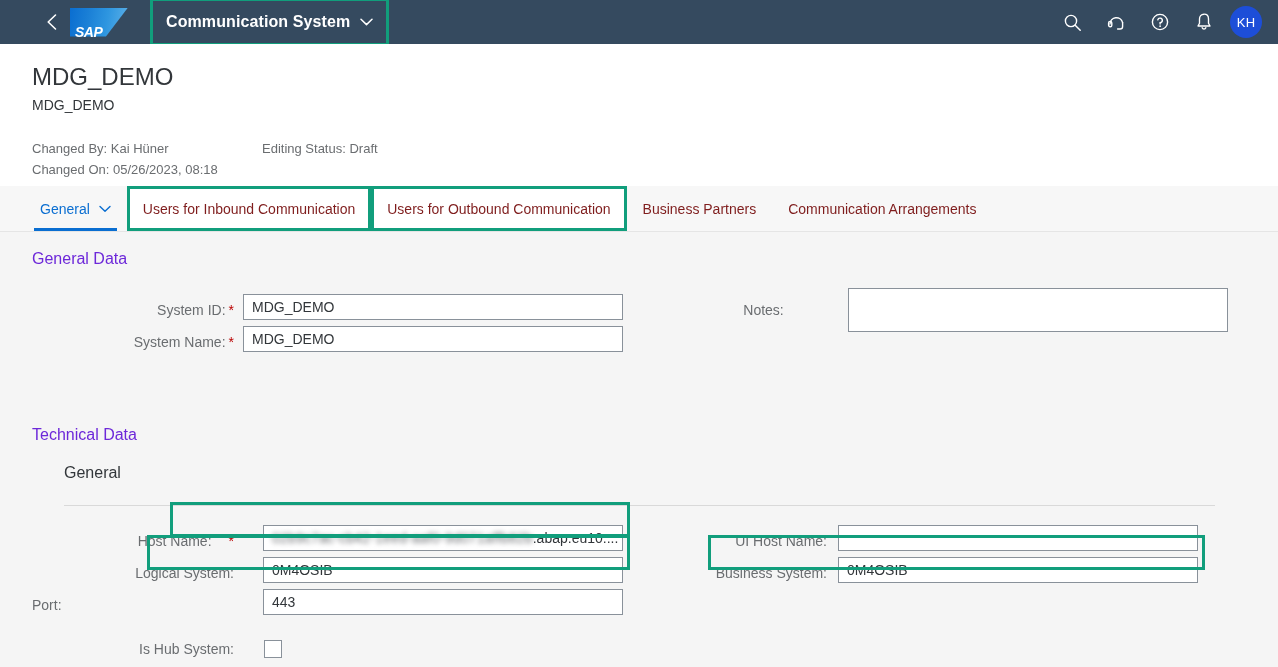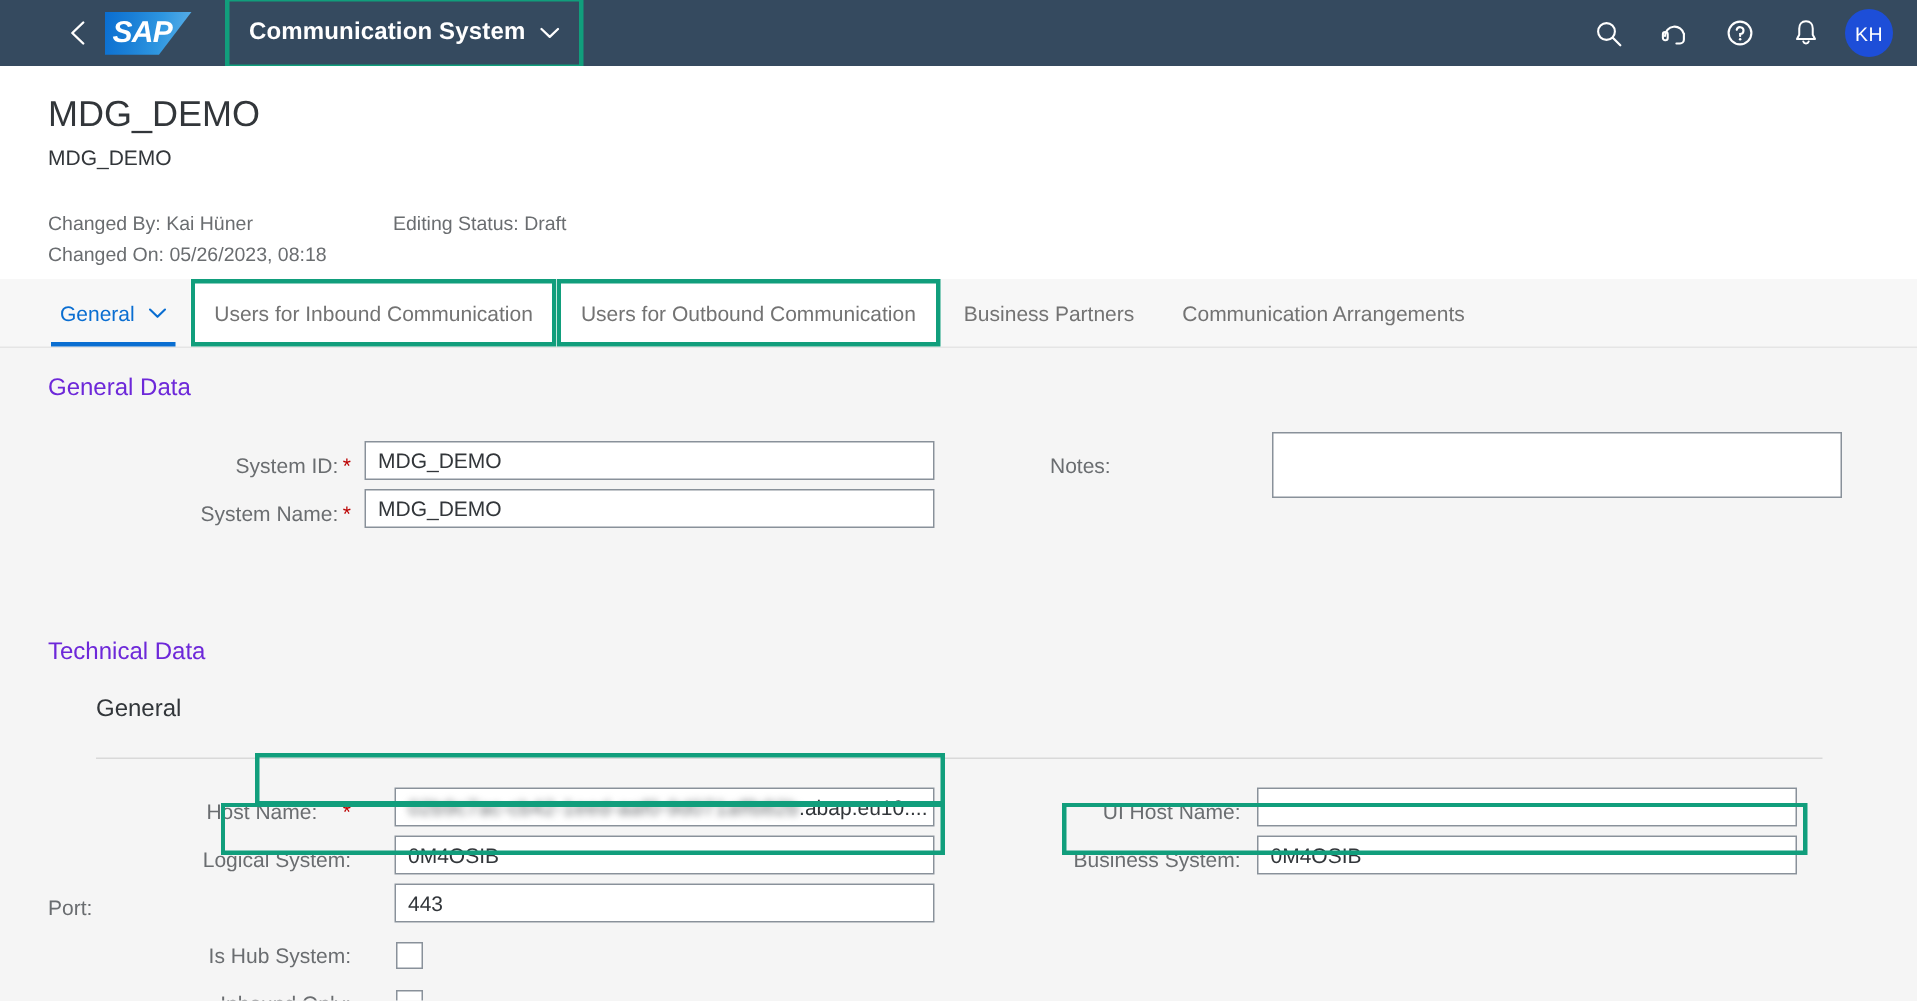--- a/index.html
+++ b/index.html
@@ -40,9 +40,9 @@
     clip-path: polygon(0 0, 100% 0, 62% 100%, 0 100%);
   }
   .sap-logo .txt {
-    position: absolute; left: 5px; top: 3px;
+    position: absolute; left: 5px; top: 16px;
     color: #ffffff;
-    font-size: 20px;
+    font-size: 14px;
     font-weight: bold;
     font-style: italic;
     letter-spacing: -0.5px;

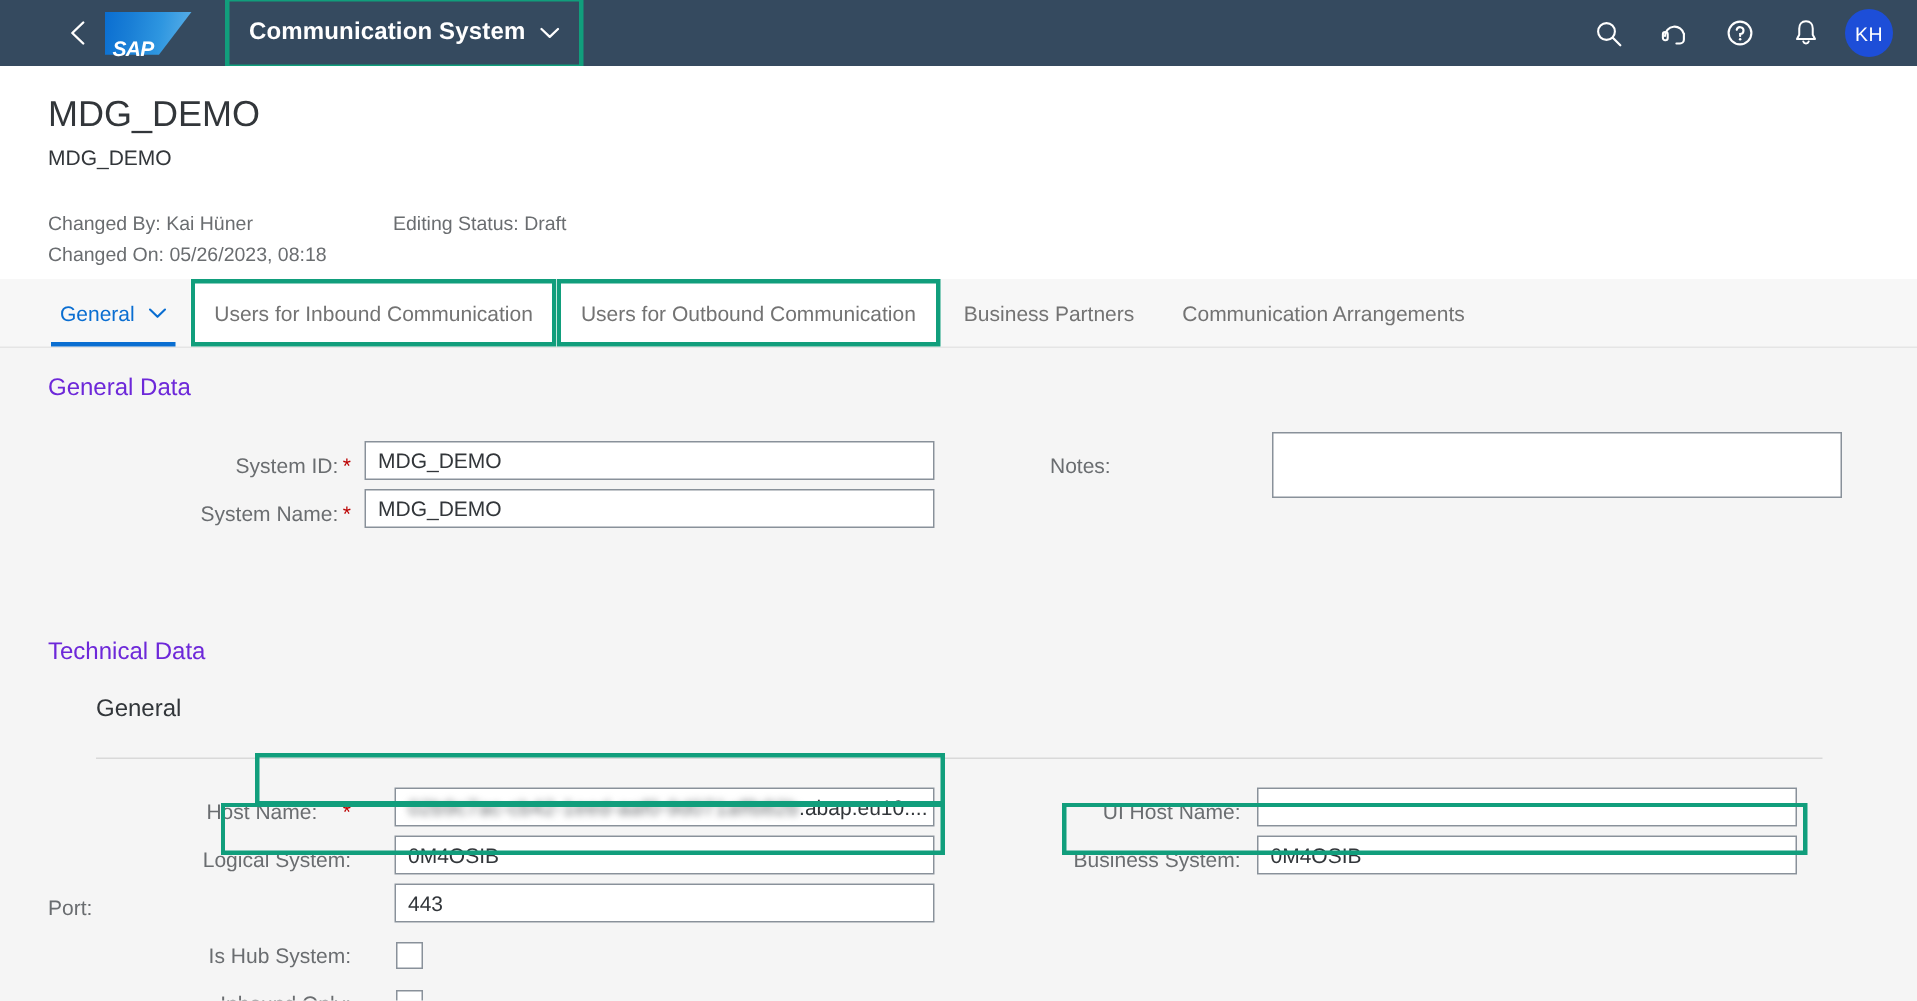--- a/index.html
+++ b/index.html
@@ -130,7 +130,7 @@
     display: flex; align-items: center;
     padding: 0 16px;
     font-size: 14px;
-    color: #737373;
+    color: #7f1d1d;
     cursor: pointer;
     position: relative;
     white-space: nowrap;

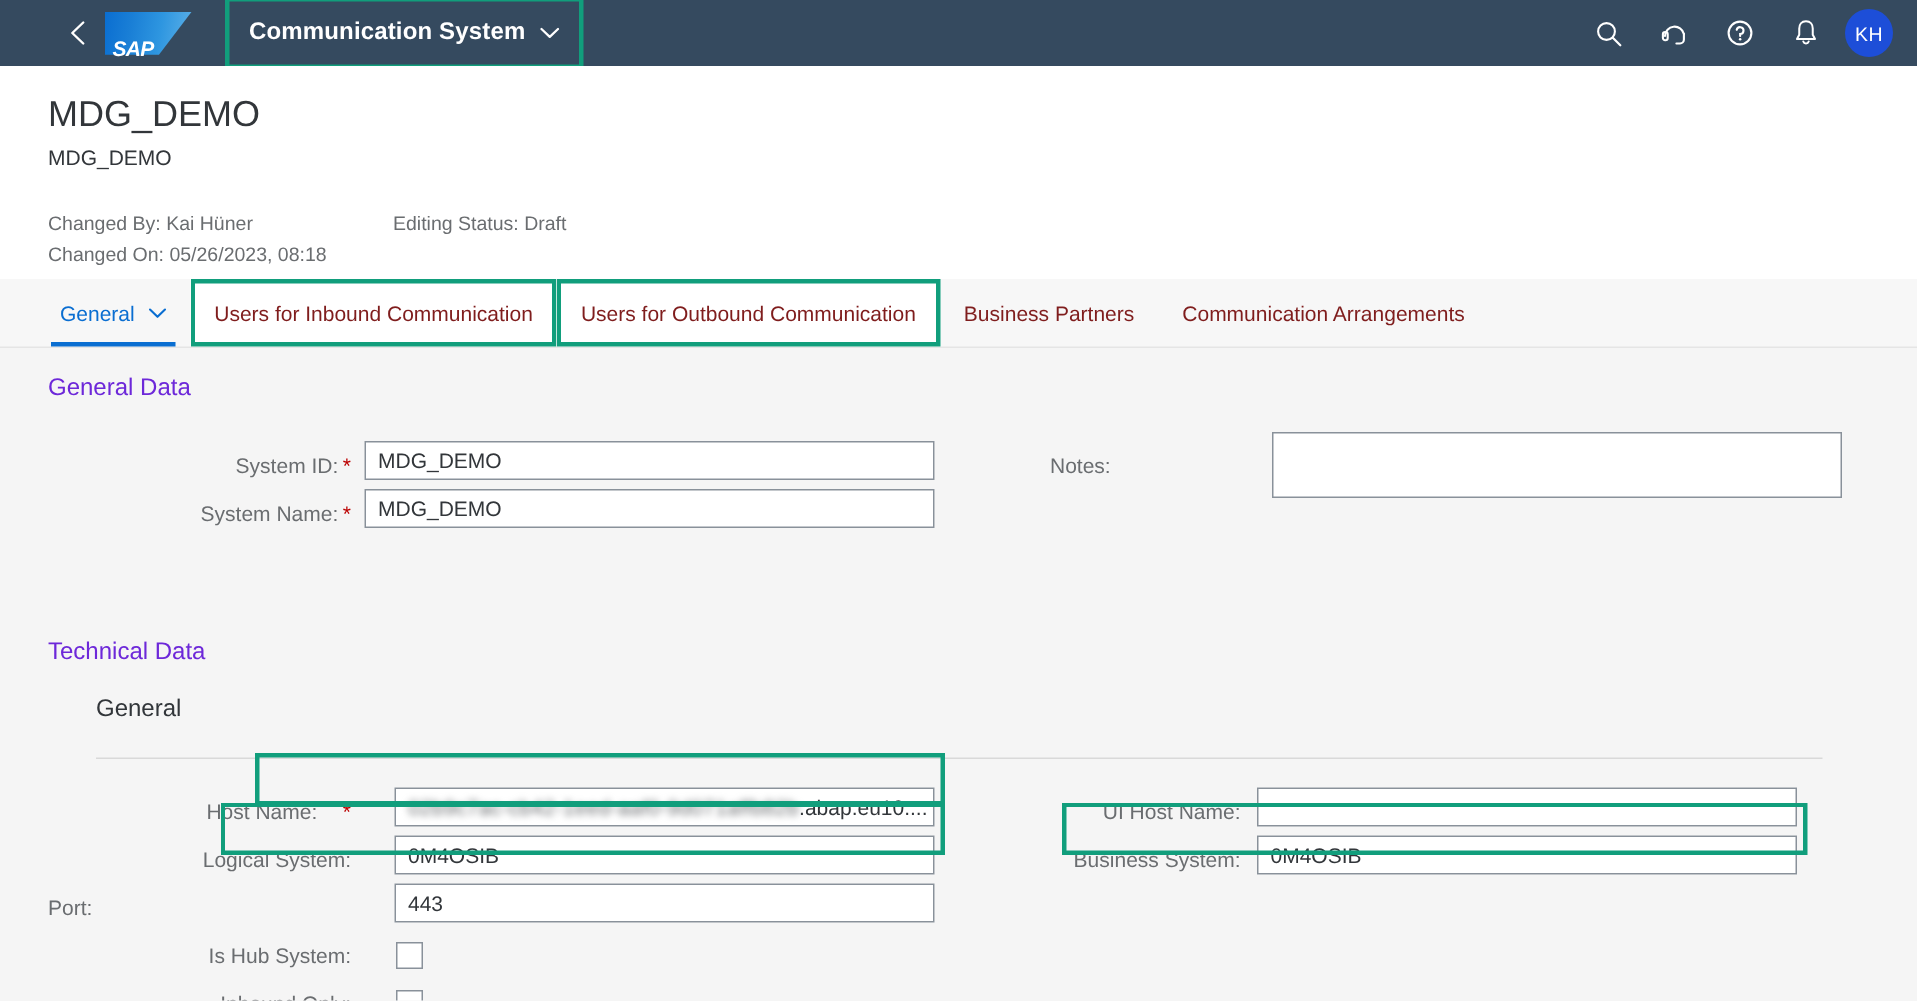--- a/index.html
+++ b/index.html
@@ -347,7 +347,7 @@
     </div>
     <div class="inp" style="left:243px; width:380px; position:absolute;">MDG_DEMO</div>
 
-    <div class="fld" style="left:700px; width:135px; justify-content:flex-start;">
+    <div class="fld" style="left:700px; width:135px; justify-content:center;">
       <span class="fld-label">Notes:</span>
     </div>
     <div class="inp tall" style="left:848px; width:380px; position:absolute; top:-6px;"></div>

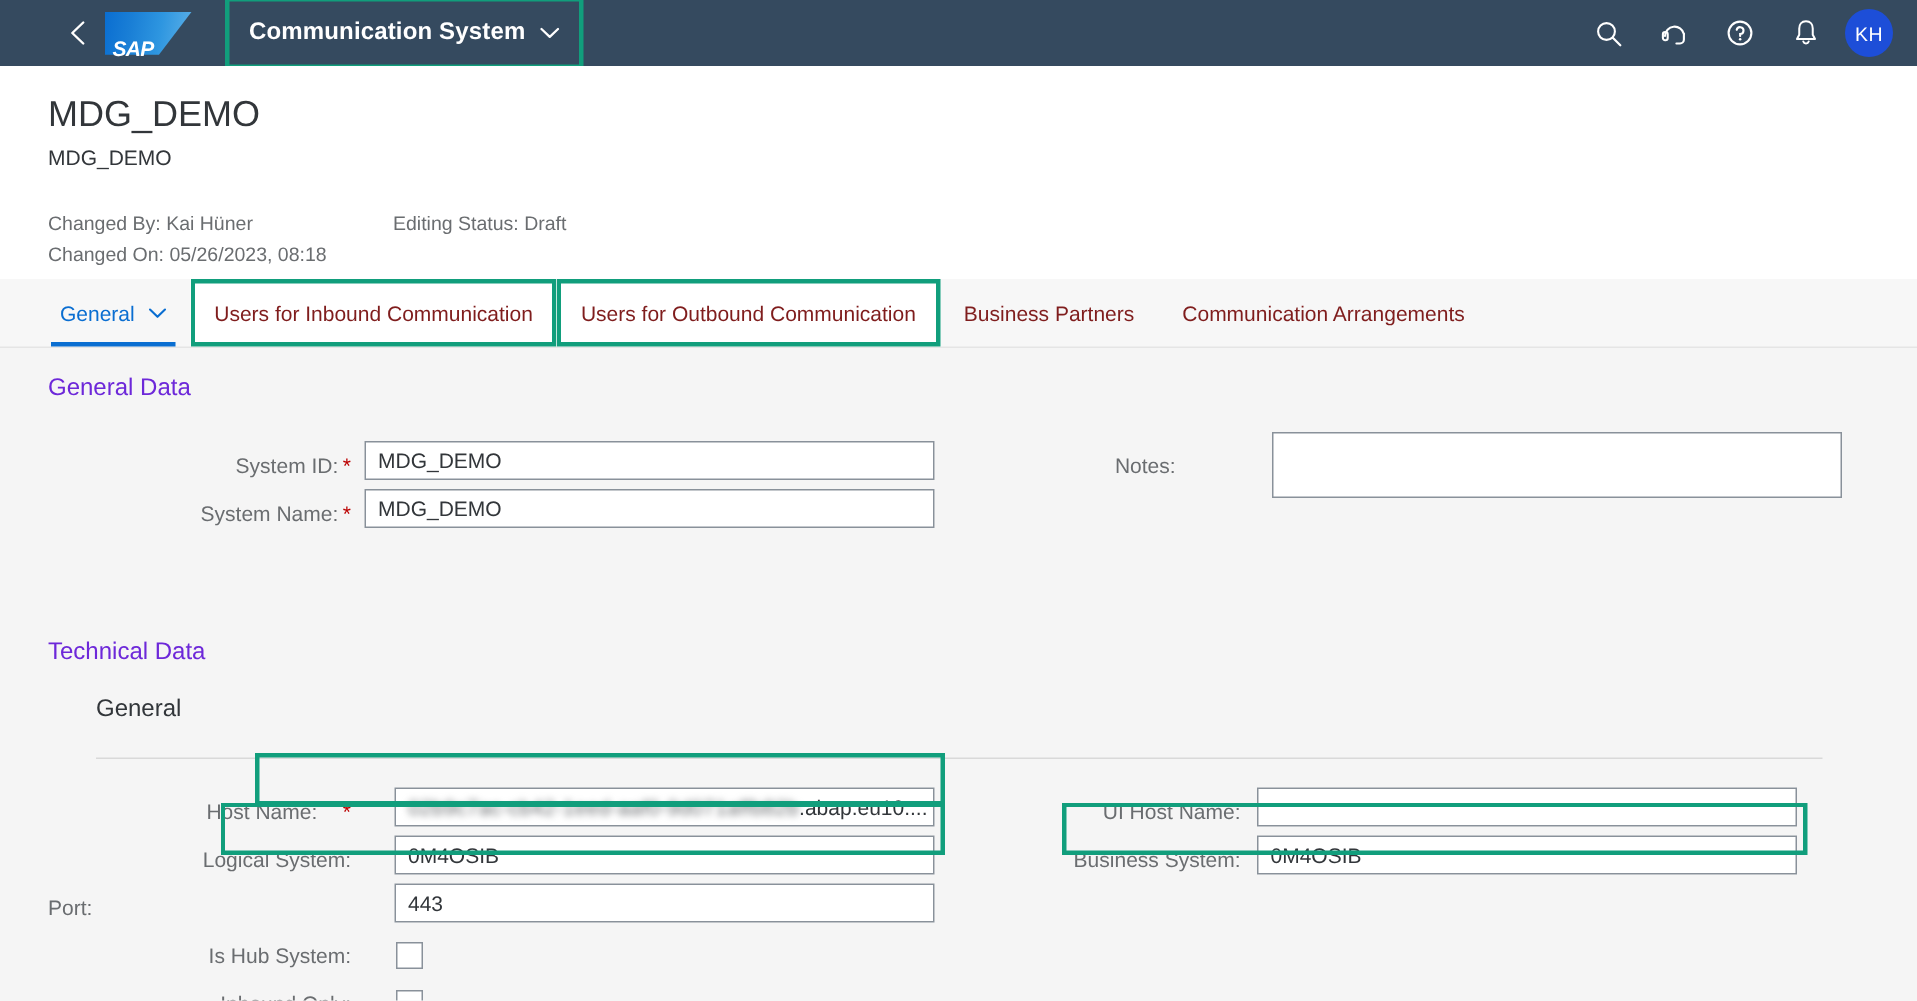--- a/index.html
+++ b/index.html
@@ -400,7 +400,7 @@
     <div class="inp" style="left:263px; width:360px; position:absolute;">443</div>
   </div>
 
-  <div class="form-row" style="margin-top:0px;">
+  <div class="form-row" style="margin-top:12px;">
     <div class="fld" style="left:32px; width:210px; justify-content:flex-end;">
       <span class="fld-label">Is Hub System:</span>
     </div>

